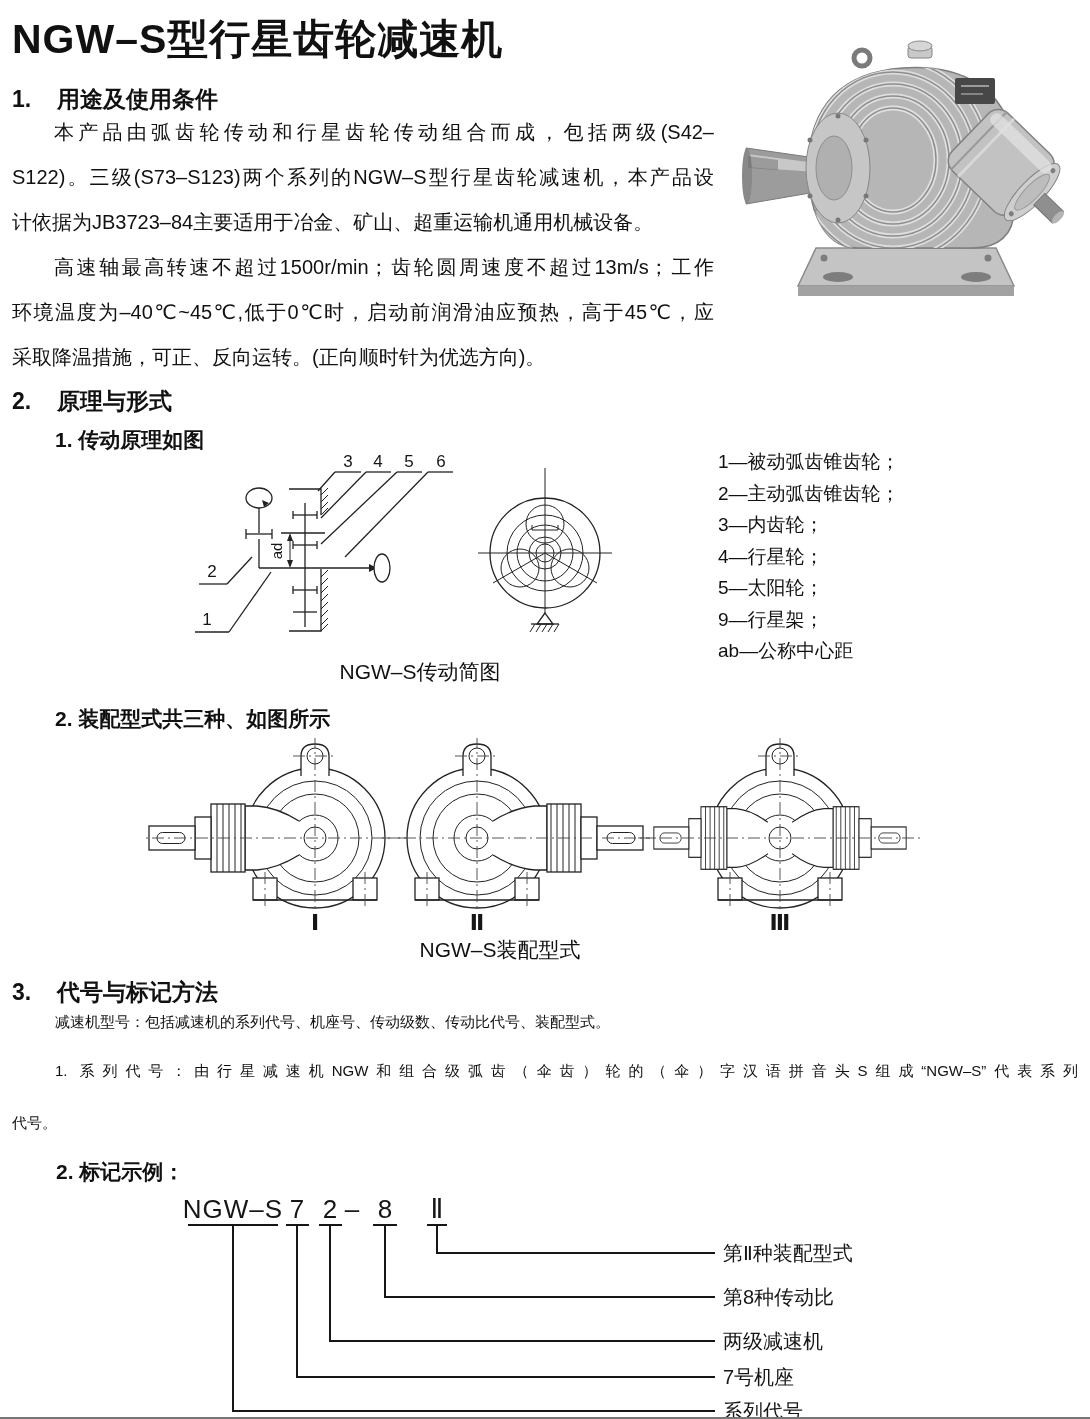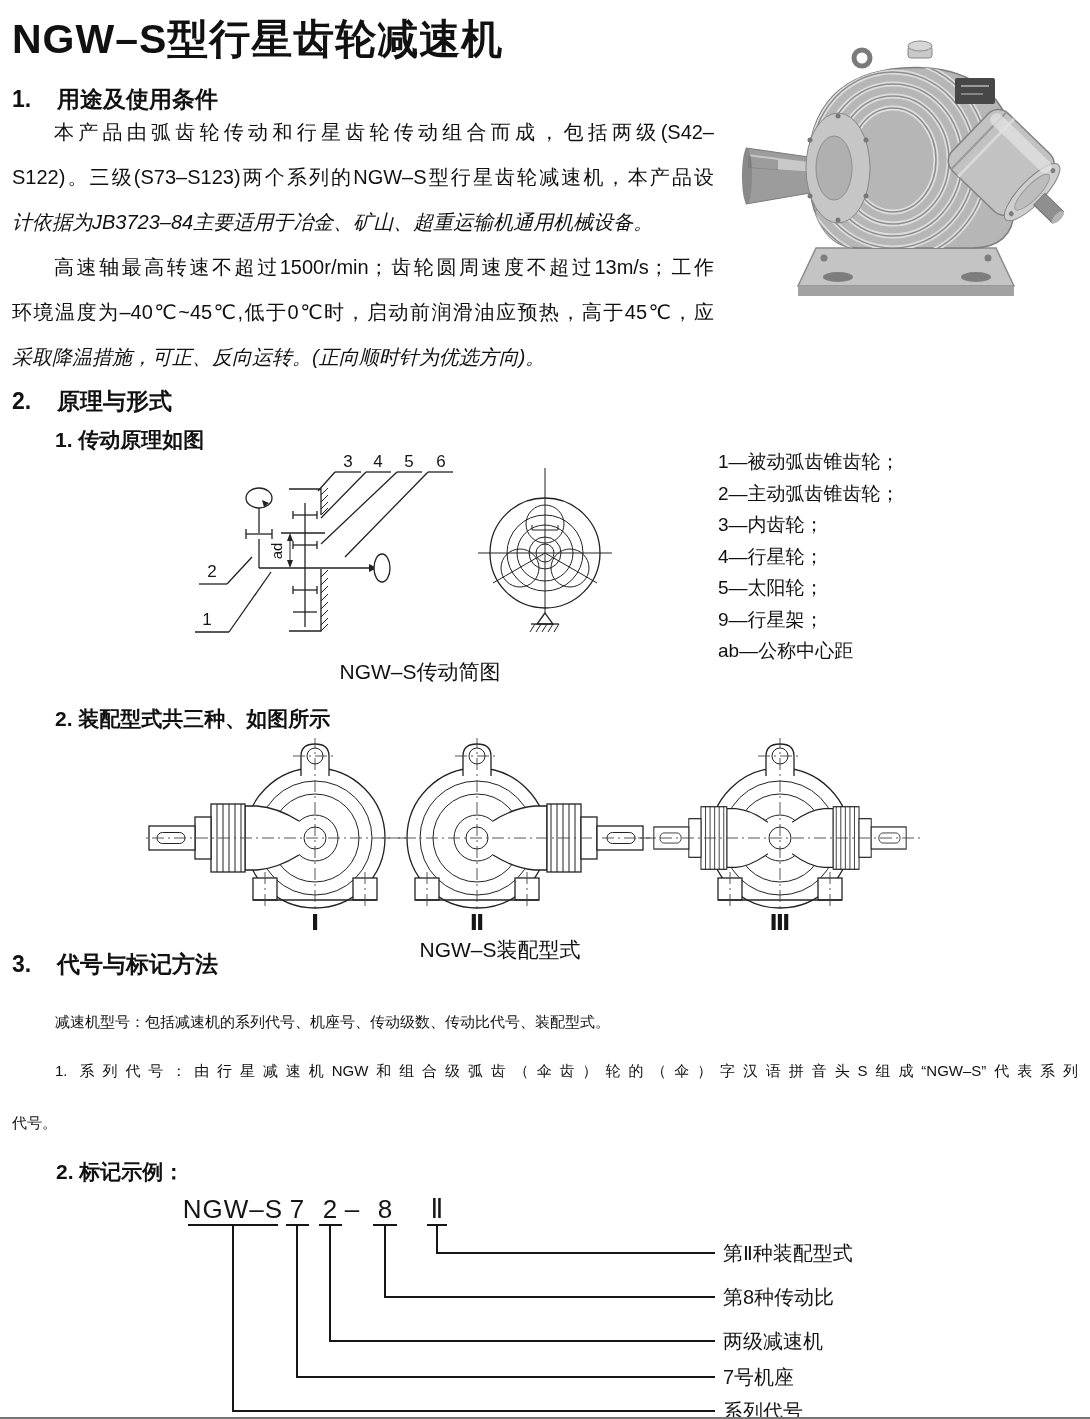--- a/index.html
+++ b/index.html
@@ -11,7 +11,7 @@
   .secnum{display:inline-block;min-width:45px;}
   .textcol{left:12px;top:110px;width:702px;font-size:20px;}
   .tline{height:45px;line-height:45px;text-align:justify;text-align-last:justify;}
-  .tline.end{text-align-last:left;font-style:italic;}
+  .tline.end{text-align-last:left;}
   .tline.ind{padding-left:42px;}
   .subitem{font-size:21px;white-space:nowrap;font-weight:bold;}
   .caption{font-size:21px;text-align:center;white-space:nowrap;}

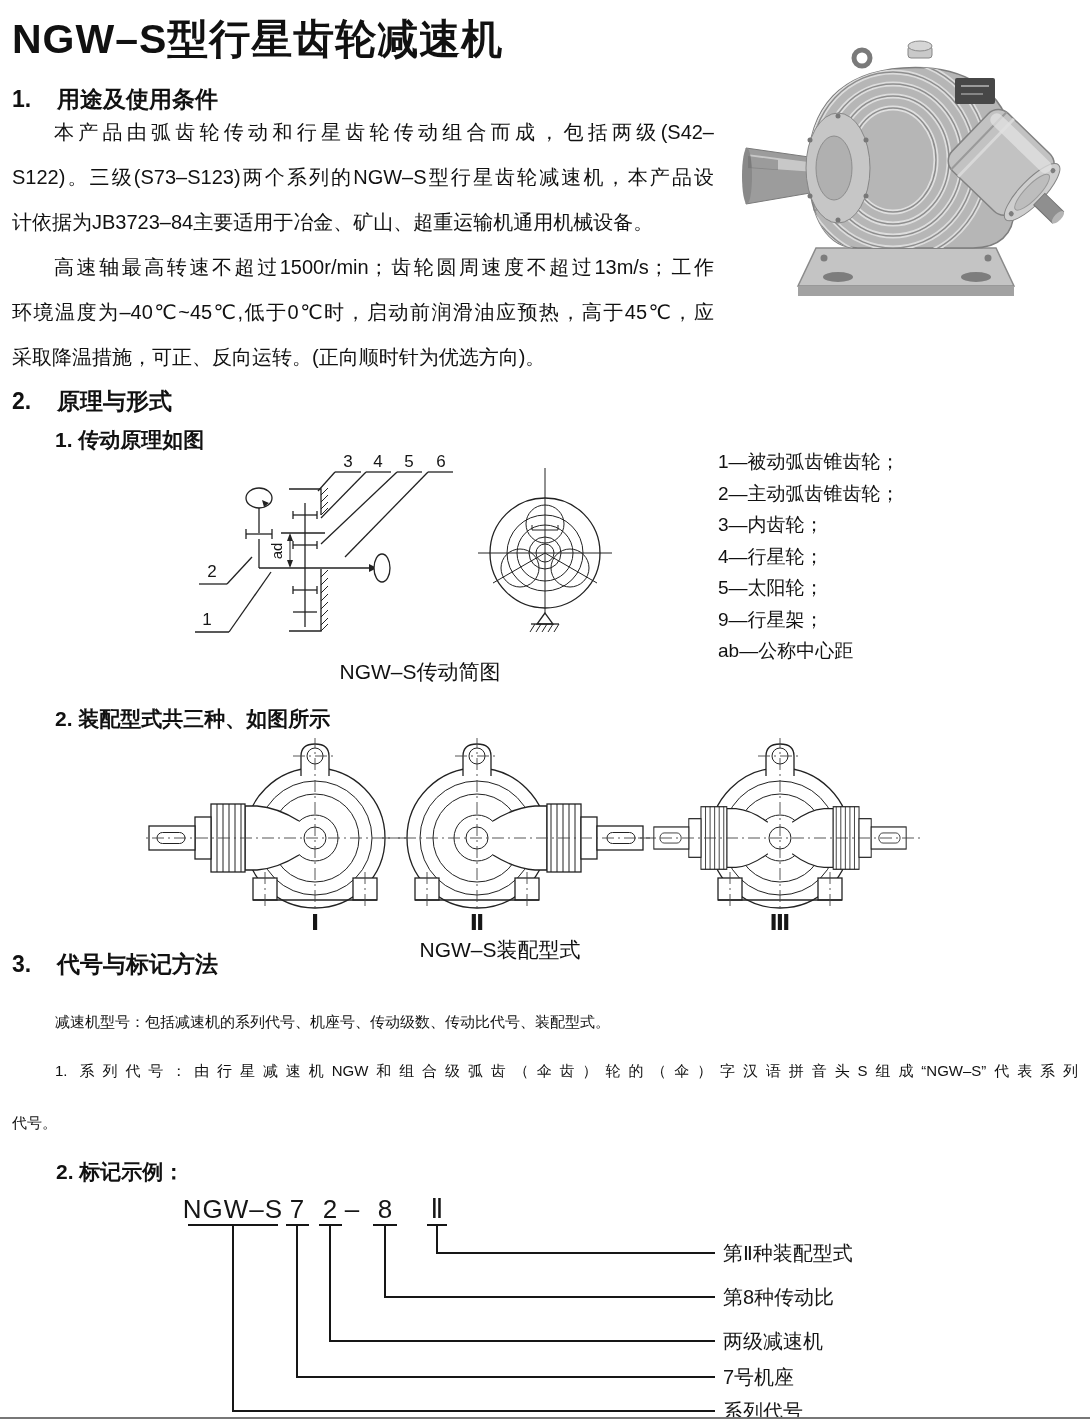--- a/index.html
+++ b/index.html
@@ -295,7 +295,7 @@
 
   <div class="abs caption" style="left:360px;top:936px;width:280px;">NGW–S装配型式</div>
 
-  <div class="abs h2" style="left:12px;top:949px;">
+  <div class="abs h2" style="left:12px;top:977px;">
     <span class="secnum">3.</span><span>代号与标记方法</span>
   </div>
   <div class="abs wideline" style="left:55px;top:1009px;">减速机型号：包括减速机的系列代号、机座号、传动级数、传动比代号、装配型式。</div>

